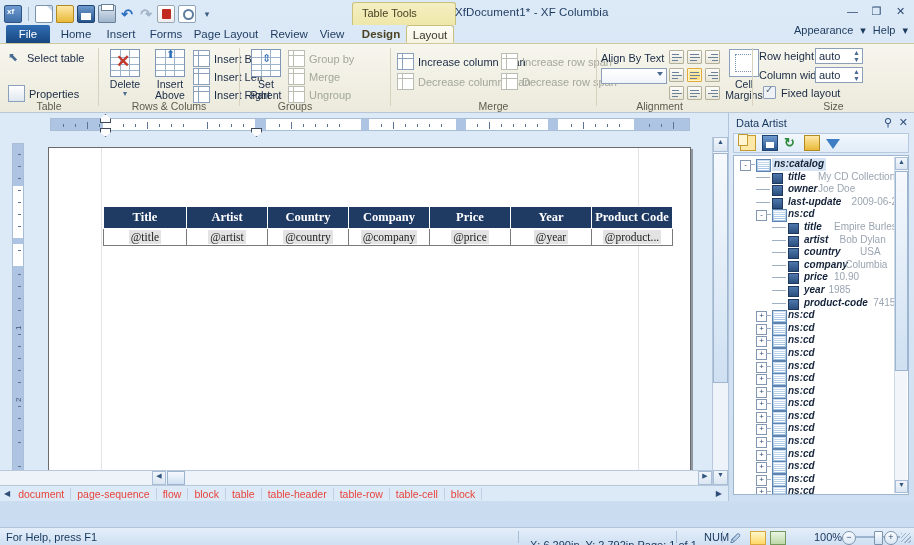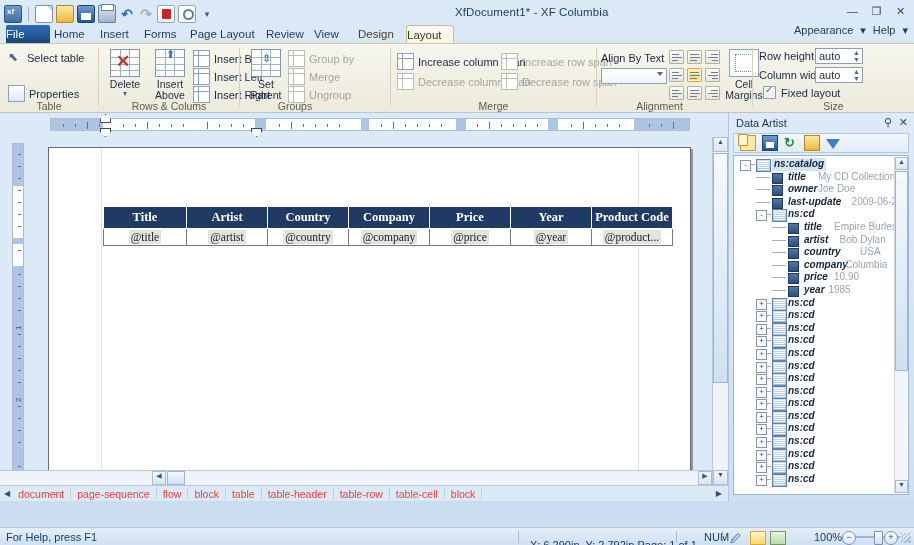--- a/index.html
+++ b/index.html
@@ -213,6 +213,9 @@
       <span class="qicon ic-dd">▾</span>
     </div>
 
+    <div class="ctxbanner">
+      <span>Table Tools</span>
+    </div>
 
     <div class="wintitle">XfDocument1* - XF Columbia</div>
     <div class="wbtns">

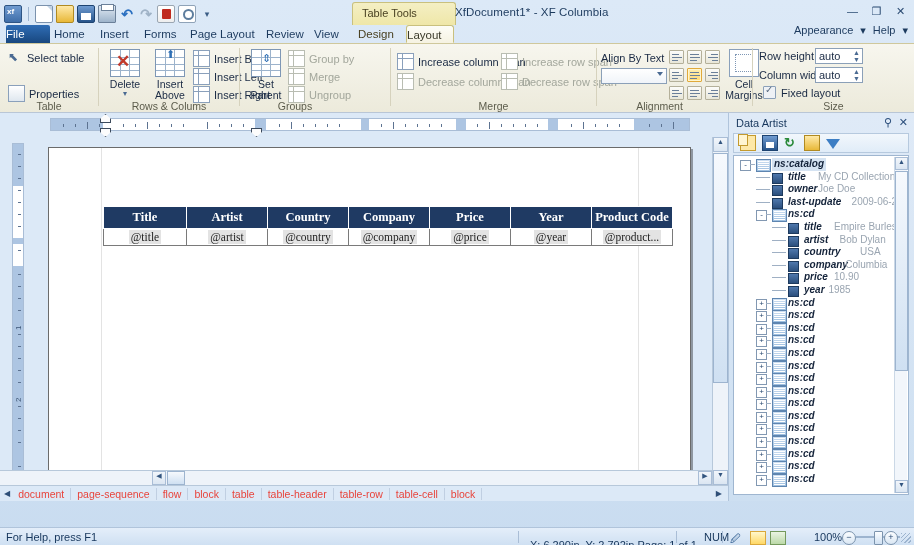--- a/index.html
+++ b/index.html
@@ -48,7 +48,7 @@
 
   
   .tabrow{position:absolute;left:0;top:25px;width:914px;height:18px;}
-  .tab{position:absolute;top:0;height:18px;line-height:18px;font-size:11.5px;color:#1c3a5e;text-align:left;box-sizing:border-box;}
+  .tab{position:absolute;top:0;height:18px;line-height:18px;font-size:11.5px;color:#1c3a5e;text-align:center;box-sizing:border-box;}
   .tab.file{background:linear-gradient(#2f6db5,#18477f);color:#fff;border-radius:2px 2px 0 0;}
   .tab.active{background:linear-gradient(#fdfdf7,#f6f3e3);border:1px solid #c9c07e;border-bottom:1px solid #f6f3e3;border-radius:3px 3px 0 0;color:#3a3a2a;}
   .tab.ctx{color:#4a4223;}

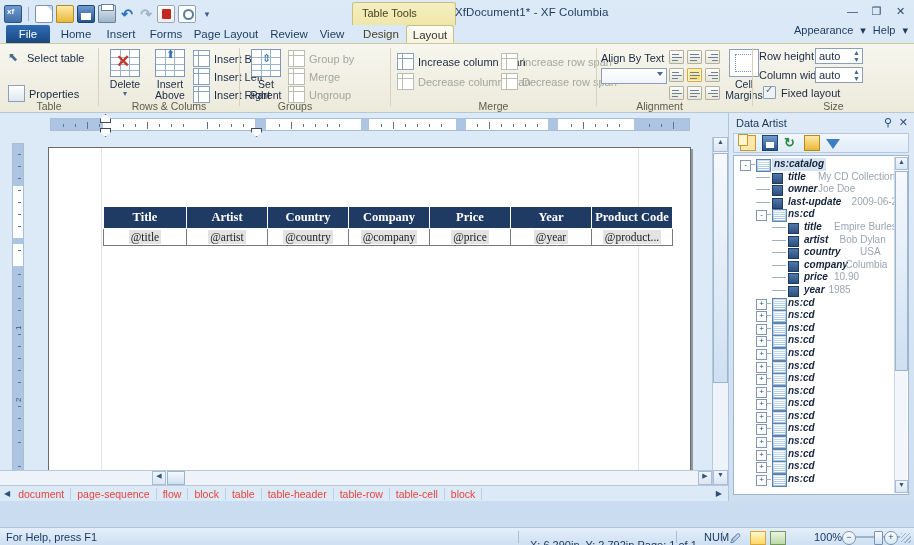--- a/index.html
+++ b/index.html
@@ -239,7 +239,7 @@
     <div class="tab" style="left:190px;width:72px;">Page Layout</div>
     <div class="tab" style="left:266px;width:46px;">Review</div>
     <div class="tab" style="left:314px;width:36px;">View</div>
-    <div class="tab ctx" style="left:358px;width:46px;">Design</div>
+    <div class="tab ctx" style="left:358px;width:46px;font-weight:bold;">Design</div>
     <div class="tab active" style="left:406px;width:48px;top:0;">Layout</div>
   </div>
 

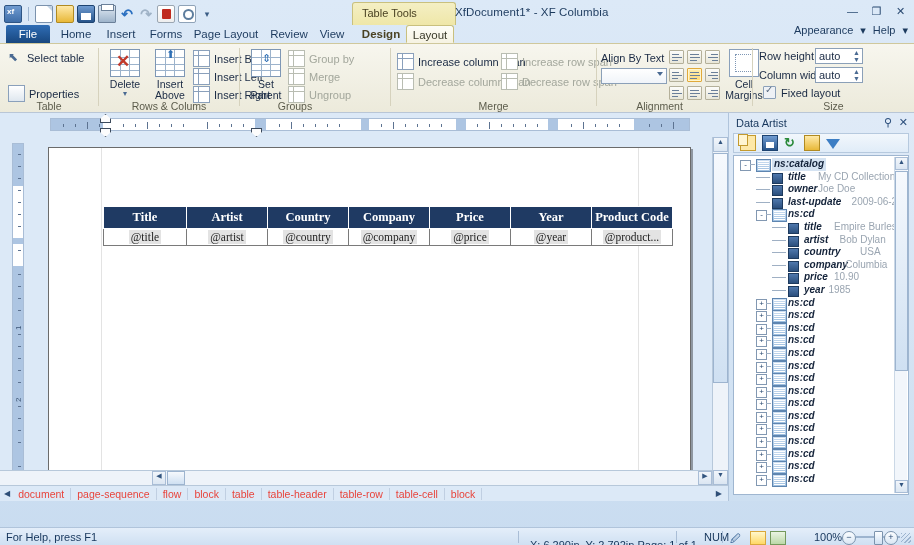--- a/index.html
+++ b/index.html
@@ -660,6 +660,12 @@
             <span class="nval" style="left: 94.4px;">1985</span>
           </div>
           <div class="node">
+            <span class="ln" style="left: 38px; width: 14px;"></span>
+            <span class="nico ico-at" style="left: 54px;"></span>
+            <span class="nname" style="left: 70px;">product-code</span>
+            <span class="nval" style="left: 139.2px;">7415</span>
+          </div>
+          <div class="node">
             <span class="exp" style="left: 22px;">+</span>
             <span class="ln" style="left: 32px; width: 5px;"></span>
             <span class="nico ico-el" style="left: 38px;"></span>

